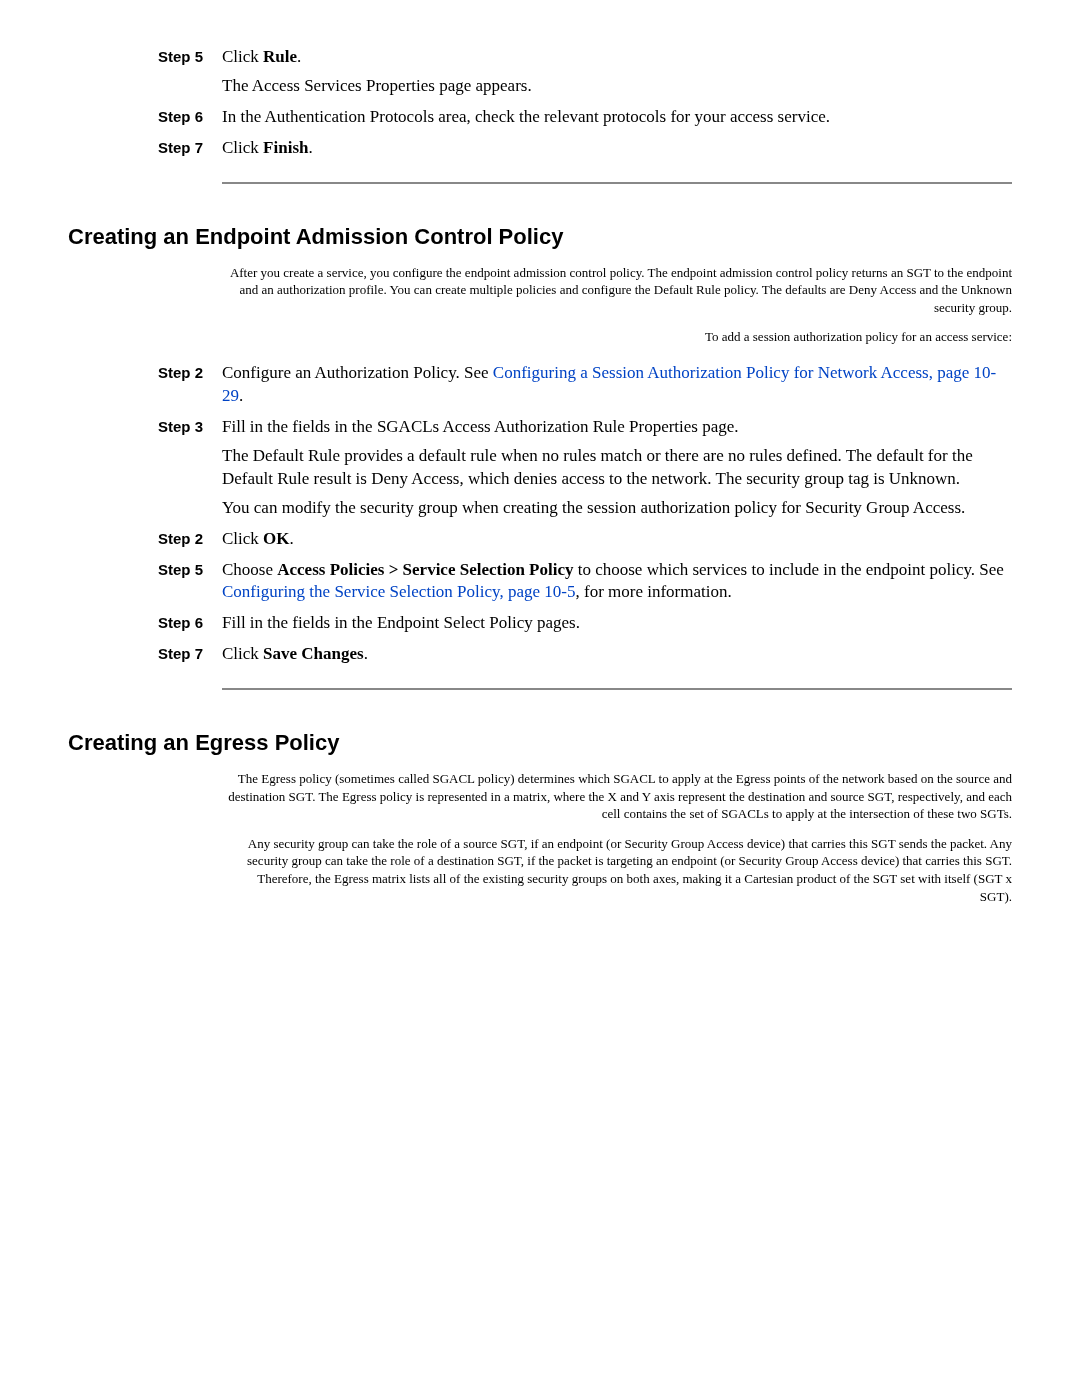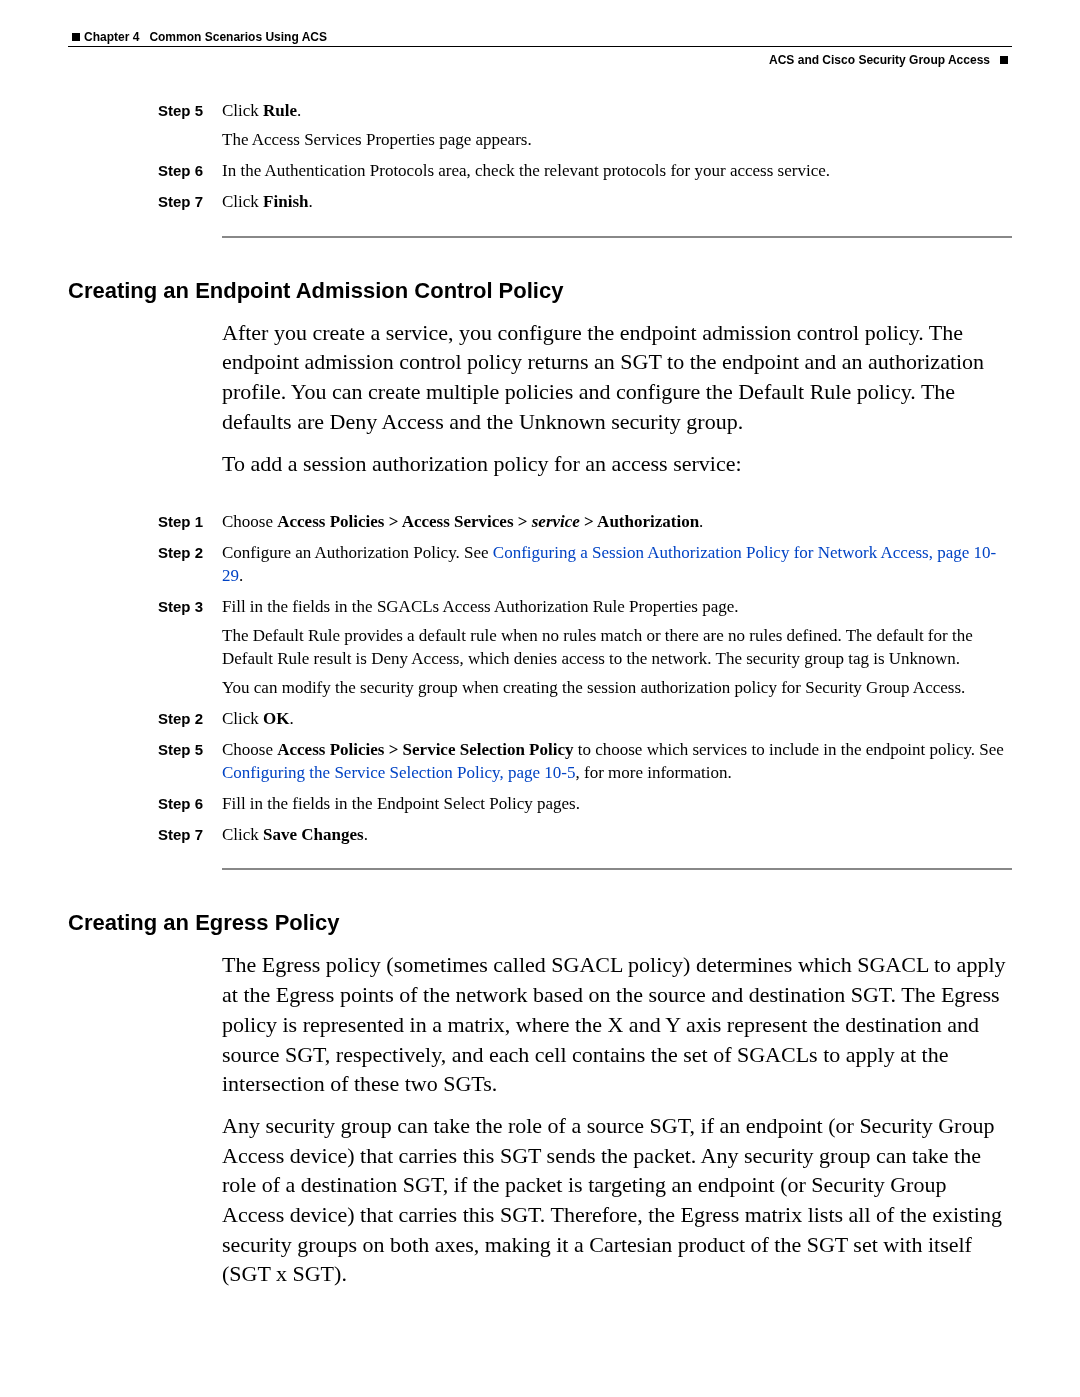--- a/index.html
+++ b/index.html
@@ -97,18 +97,6 @@
 
 <div class="page">
 
-  <div class="header">
-    <div class="header-left">
-      <span class="sq"></span>
-      <span>Chapter 4</span>&nbsp;&nbsp;&nbsp;
-      <span>Common Scenarios Using ACS</span>
-    </div>
-    <div class="hr"></div>
-    <div class="header-right">
-      <span>ACS and Cisco Security Group Access</span>
-      <span class="sq" style="margin-left:10px;"></span>
-    </div>
-  </div>
 
   <div class="steps" id="stepsA">
       <div class="step-row">

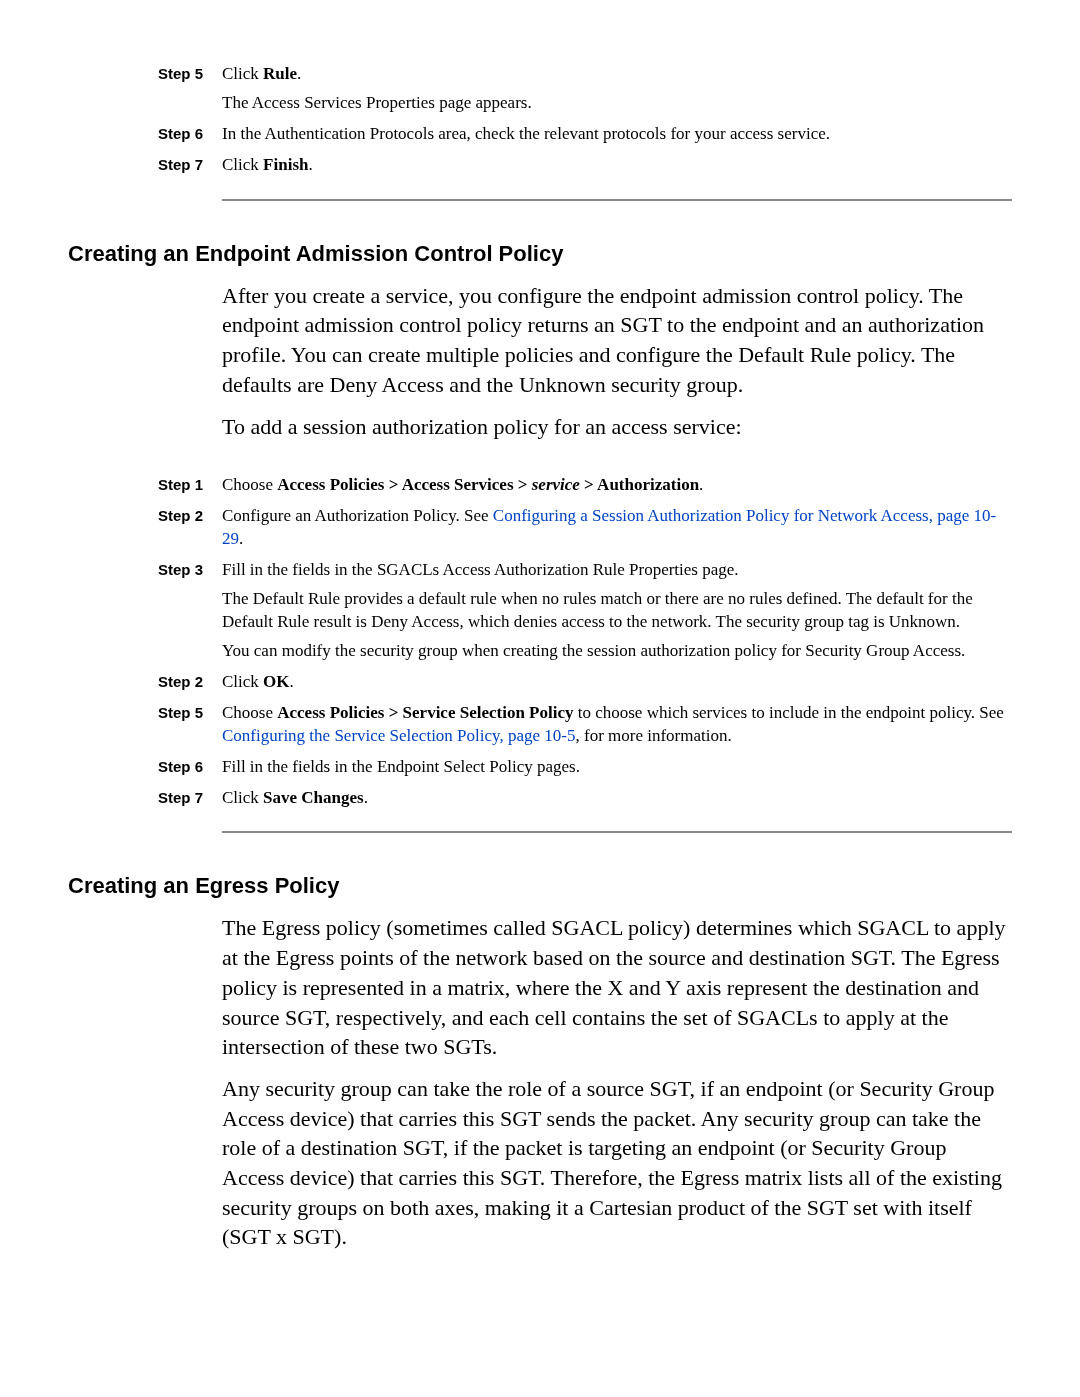--- a/index.html
+++ b/index.html
@@ -44,7 +44,7 @@
   }
   .steps {
     margin-left: 90px;
-    margin-top: 33px;
+    margin-top: 16px;
   }
   .step-row {
     display: flex;

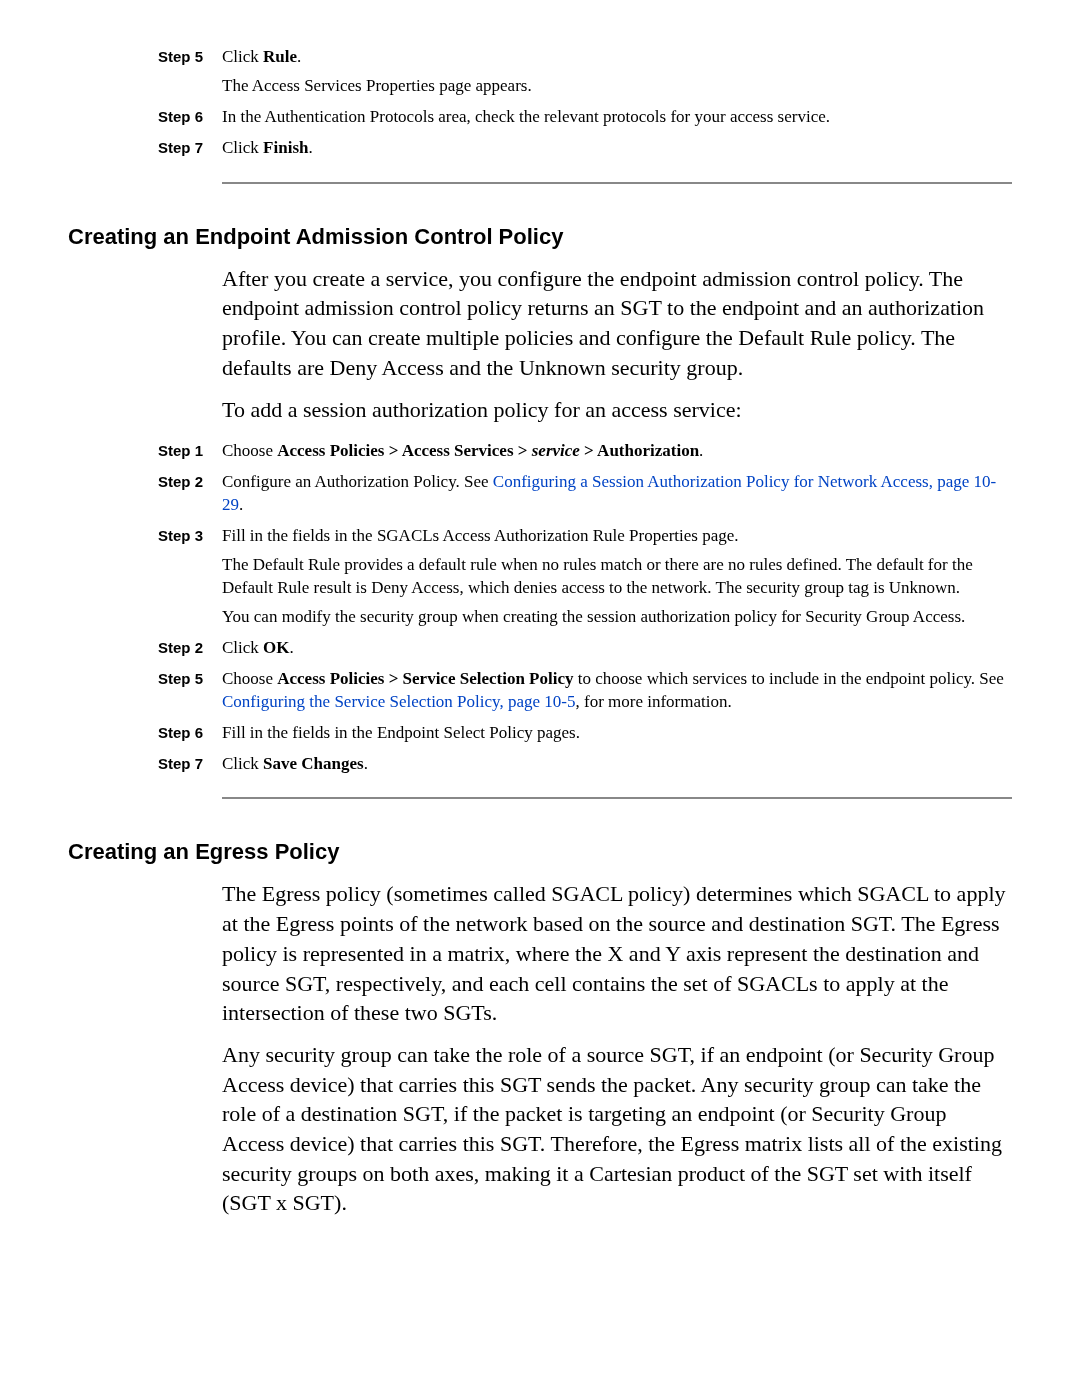--- a/index.html
+++ b/index.html
@@ -80,8 +80,9 @@
   }
   .body-text {
     margin-left: 154px;
-    font-size: 22px;
+    font-size: 13px;
     line-height: 1.35;
+    text-align: right;
   }
   .body-text p {
     margin: 0 0 12px 0;

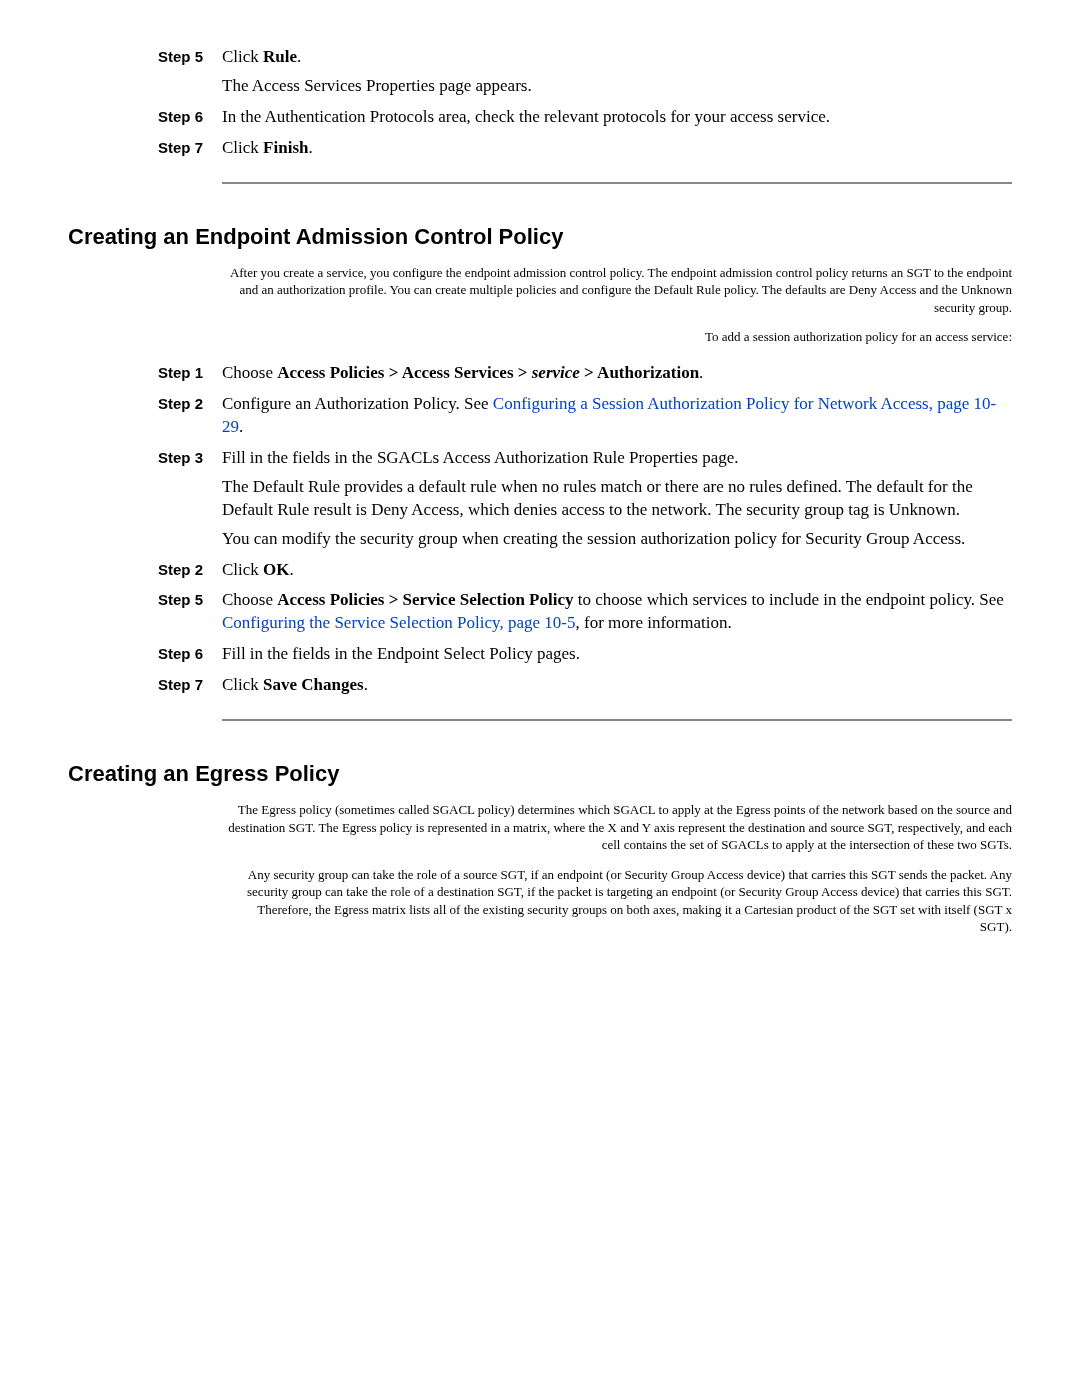--- a/index.html
+++ b/index.html
@@ -129,12 +129,6 @@
     </div>
   <div class="steps" id="stepsB">
       <div class="step-row">
-        <div class="step-label">Step 1</div>
-        <div class="step-body">
-          <p>Choose <span class="bold">Access Policies &gt; Access Services &gt; </span><span class="bold italic">service</span><span class="bold"> &gt; Authorization</span>.</p>
-        </div>
-      </div>
-      <div class="step-row">
         <div class="step-label">Step 2</div>
         <div class="step-body">
           <p>Configure an Authorization Policy. See <span class="link">Configuring a Session Authorization Policy for Network Access, page 10-29</span>.</p>

